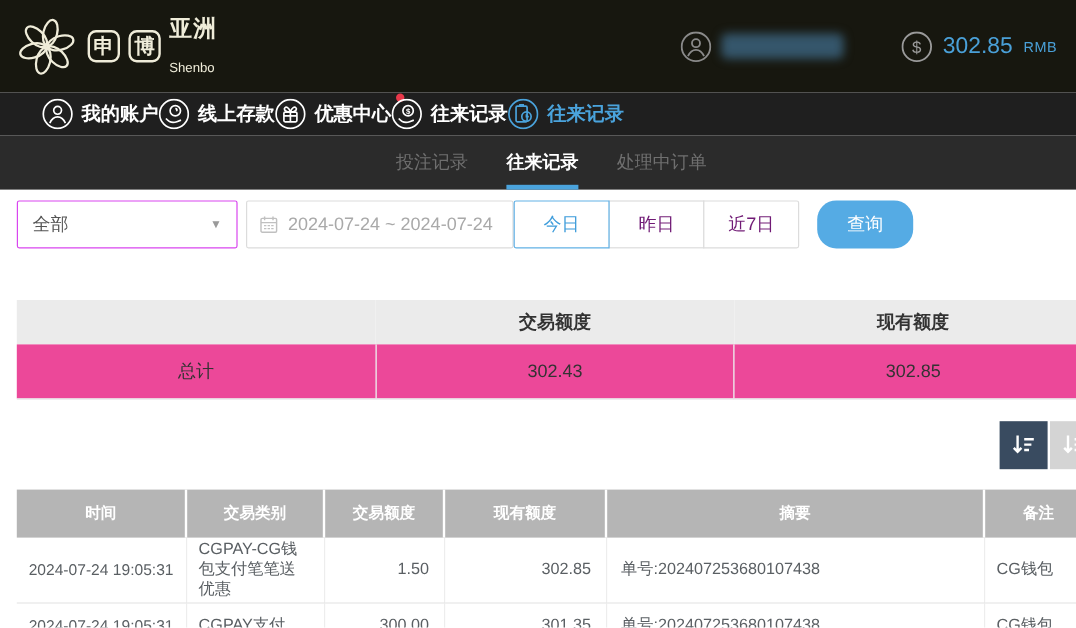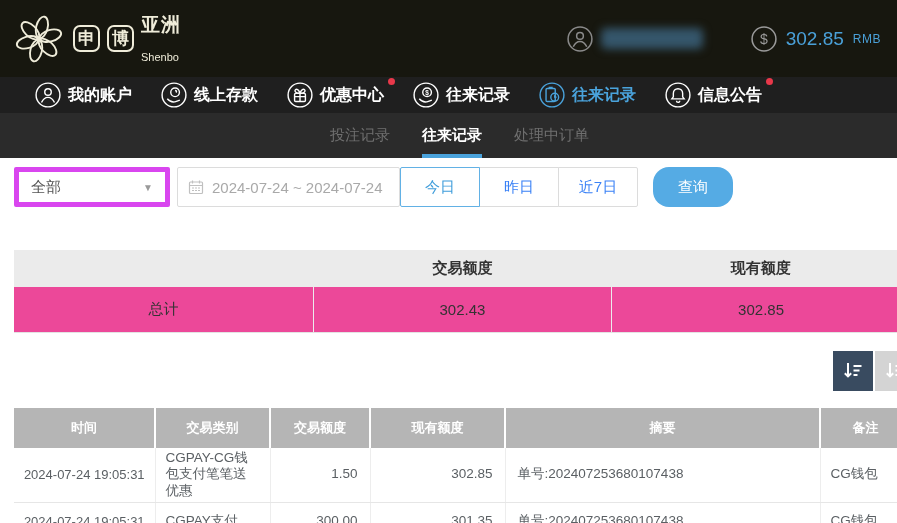--- a/index.html
+++ b/index.html
@@ -24,7 +24,7 @@
   .circle-icon { width:26px; height:26px; }
 
   
-  .main-nav { height:36px; background:#1f1f1f; display:flex; align-items:center; padding-left:35px; gap:29px; }
+  .main-nav { height:36px; background:#1f1f1f; display:flex; align-items:center; padding-left:35px; }
   .nav-item { display:flex; align-items:center; gap:7px; color:#ffffff; font-size:16px; font-weight:bold;
     position:relative; cursor:pointer; }
   .nav-item.active { color:#4aa3dc; }

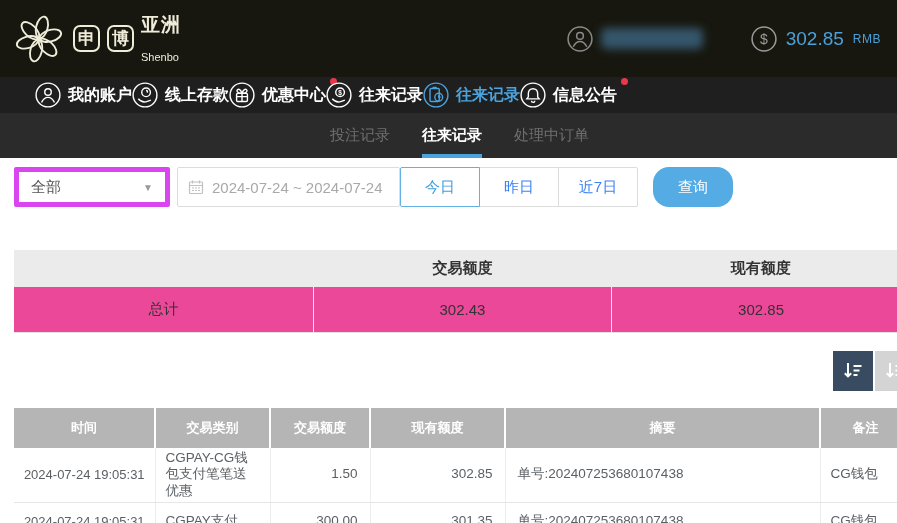--- a/index.html
+++ b/index.html
@@ -171,15 +171,6 @@
         <path d="M14.5 12.2V14h1.8"></path>
     </svg>
     <span>往来记录</span>
-  </div>
-  <div class="nav-item">
-    <svg viewBox="0 0 24 24" fill="none" stroke="currentColor" stroke-width="1.3">
-      <circle cx="12" cy="12" r="11"></circle>
-      <path d="M12 6.2c-2.6 0-4.3 1.9-4.3 4.3v3.2L6.3 15.6h11.4l-1.4-1.9v-3.2c0-2.4-1.7-4.3-4.3-4.3z"></path>
-      <path d="M10.6 17.3a1.5 1.5 0 003 0"></path>
-    </svg>
-    <span>信息公告</span>
-    <span class="nav-badge"></span>
   </div>
 </div>
 

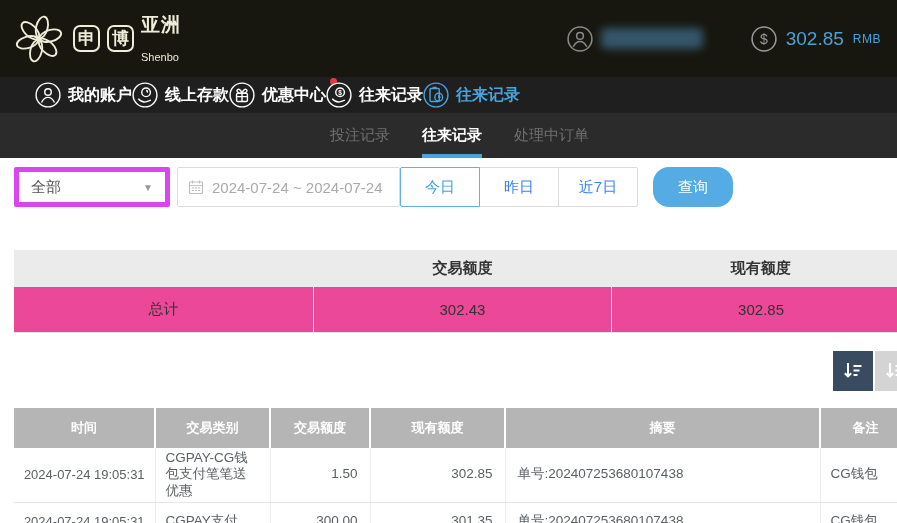--- a/index.html
+++ b/index.html
@@ -42,7 +42,7 @@
   .content { padding-left:14px; }
 
   .filter-row { margin-top:9px; display:flex; align-items:center; height:40px; }
-  .select-box { width:156px; height:40px; border:5px solid #d946ef; border-radius:2px; position:relative;
+  .select-box { width:184px; height:40px; border:1px solid #d946ef; border-radius:2px; position:relative;
     display:flex; align-items:center; padding-left:12px; font-size:15px; color:#555; background:#fff; cursor:pointer; }
   .select-caret { position:absolute; right:12px; color:#9a9a9a; font-size:10px; }
   .date-box { width:223px; height:40px; border:1px solid #dcdcdc; border-radius:2px; margin-left:7px;

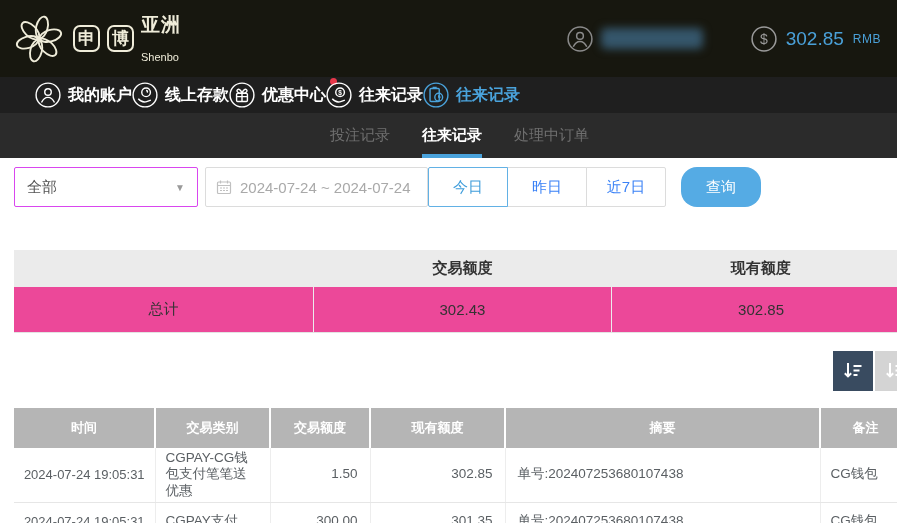--- a/index.html
+++ b/index.html
@@ -48,7 +48,7 @@
   .date-box { width:223px; height:40px; border:1px solid #dcdcdc; border-radius:2px; margin-left:7px;
     display:flex; align-items:center; gap:8px; padding-left:10px; font-size:15px; color:#a9a9a9; background:#fff; cursor:pointer; }
   .seg-group { display:flex; margin-left:0; }
-  .seg { width:80px; height:40px; border:1px solid #dcdcdc; background:#fff; color:#3b82f6; font-size:15px;
+  .seg { width:80px; height:40px; border:1px solid #dcdcdc; background:#fff; color:#701a75; font-size:15px;
     display:flex; align-items:center; justify-content:center; cursor:pointer; }
   .seg + .seg { margin-left:-1px; }
   .seg:first-child { border-radius:2px 0 0 2px; }

